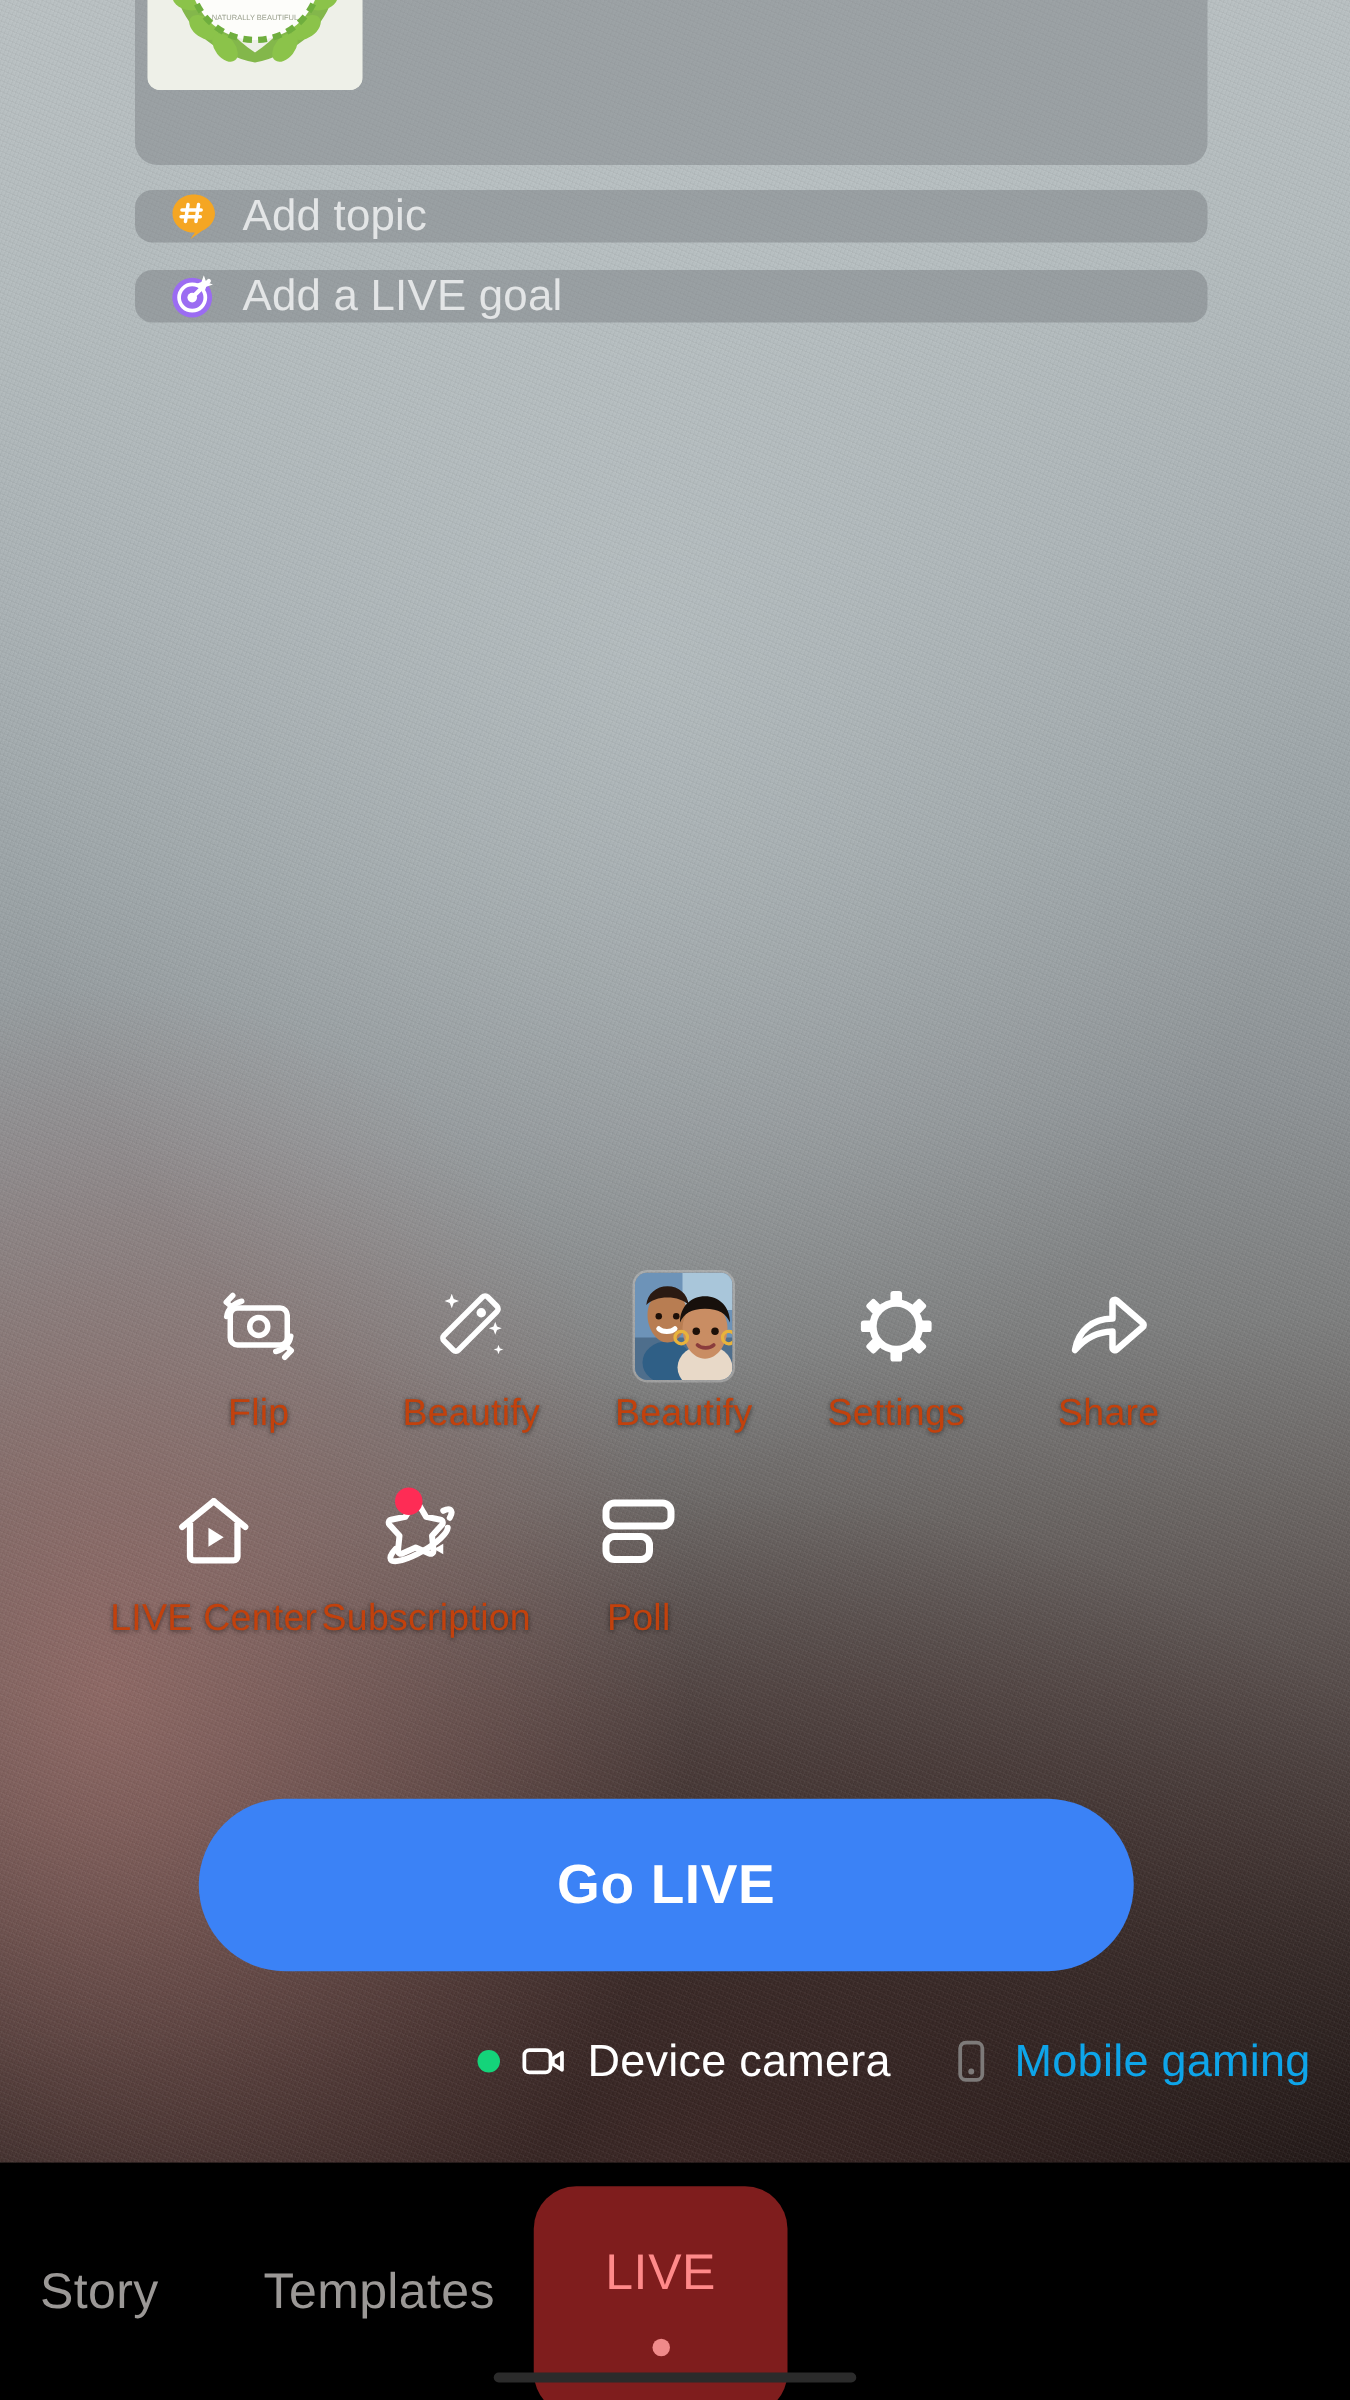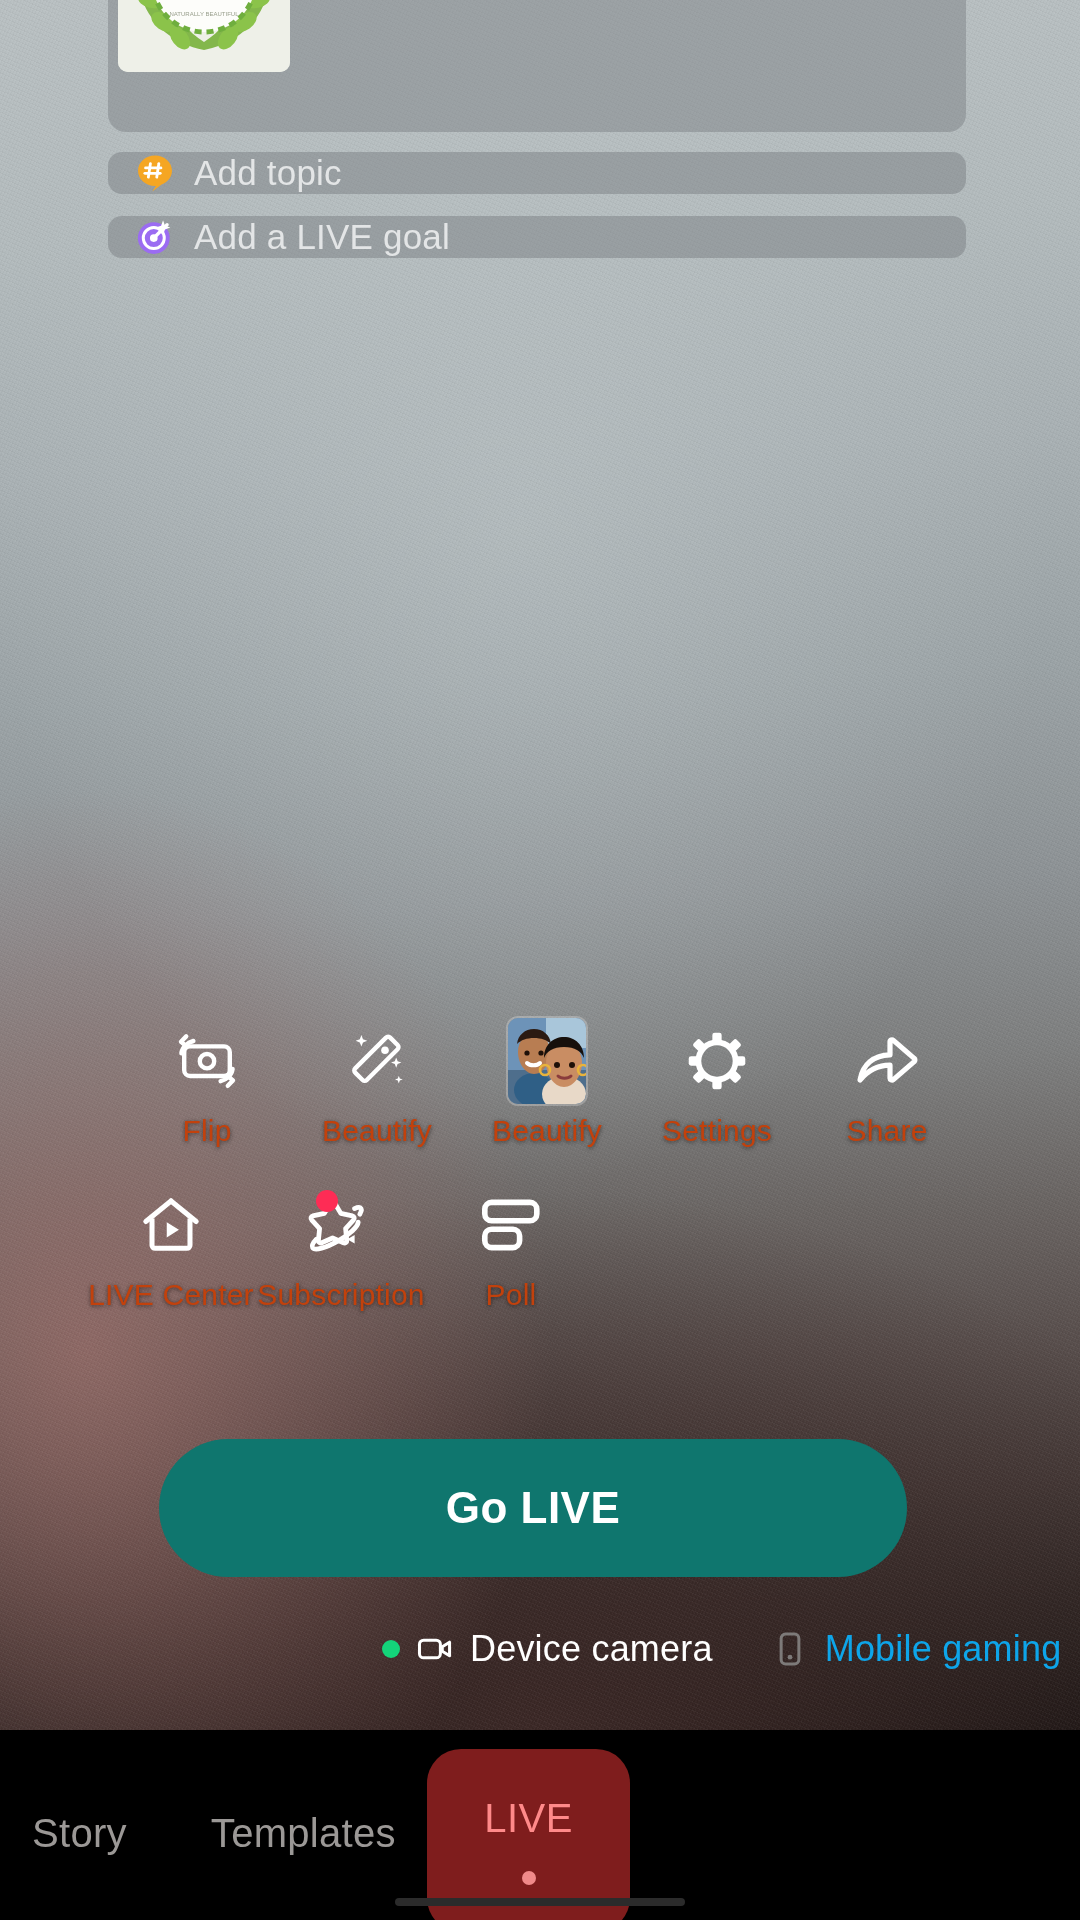--- a/index.html
+++ b/index.html
@@ -106,7 +106,7 @@
   .golive {
     position:absolute; left:159px; top:1439px;
     width:748px; height:138px;
-    background:#0f766e;
+    background:#3b82f6;
     border-radius:70px;
     display:flex; align-items:center; justify-content:center;
     border:none;

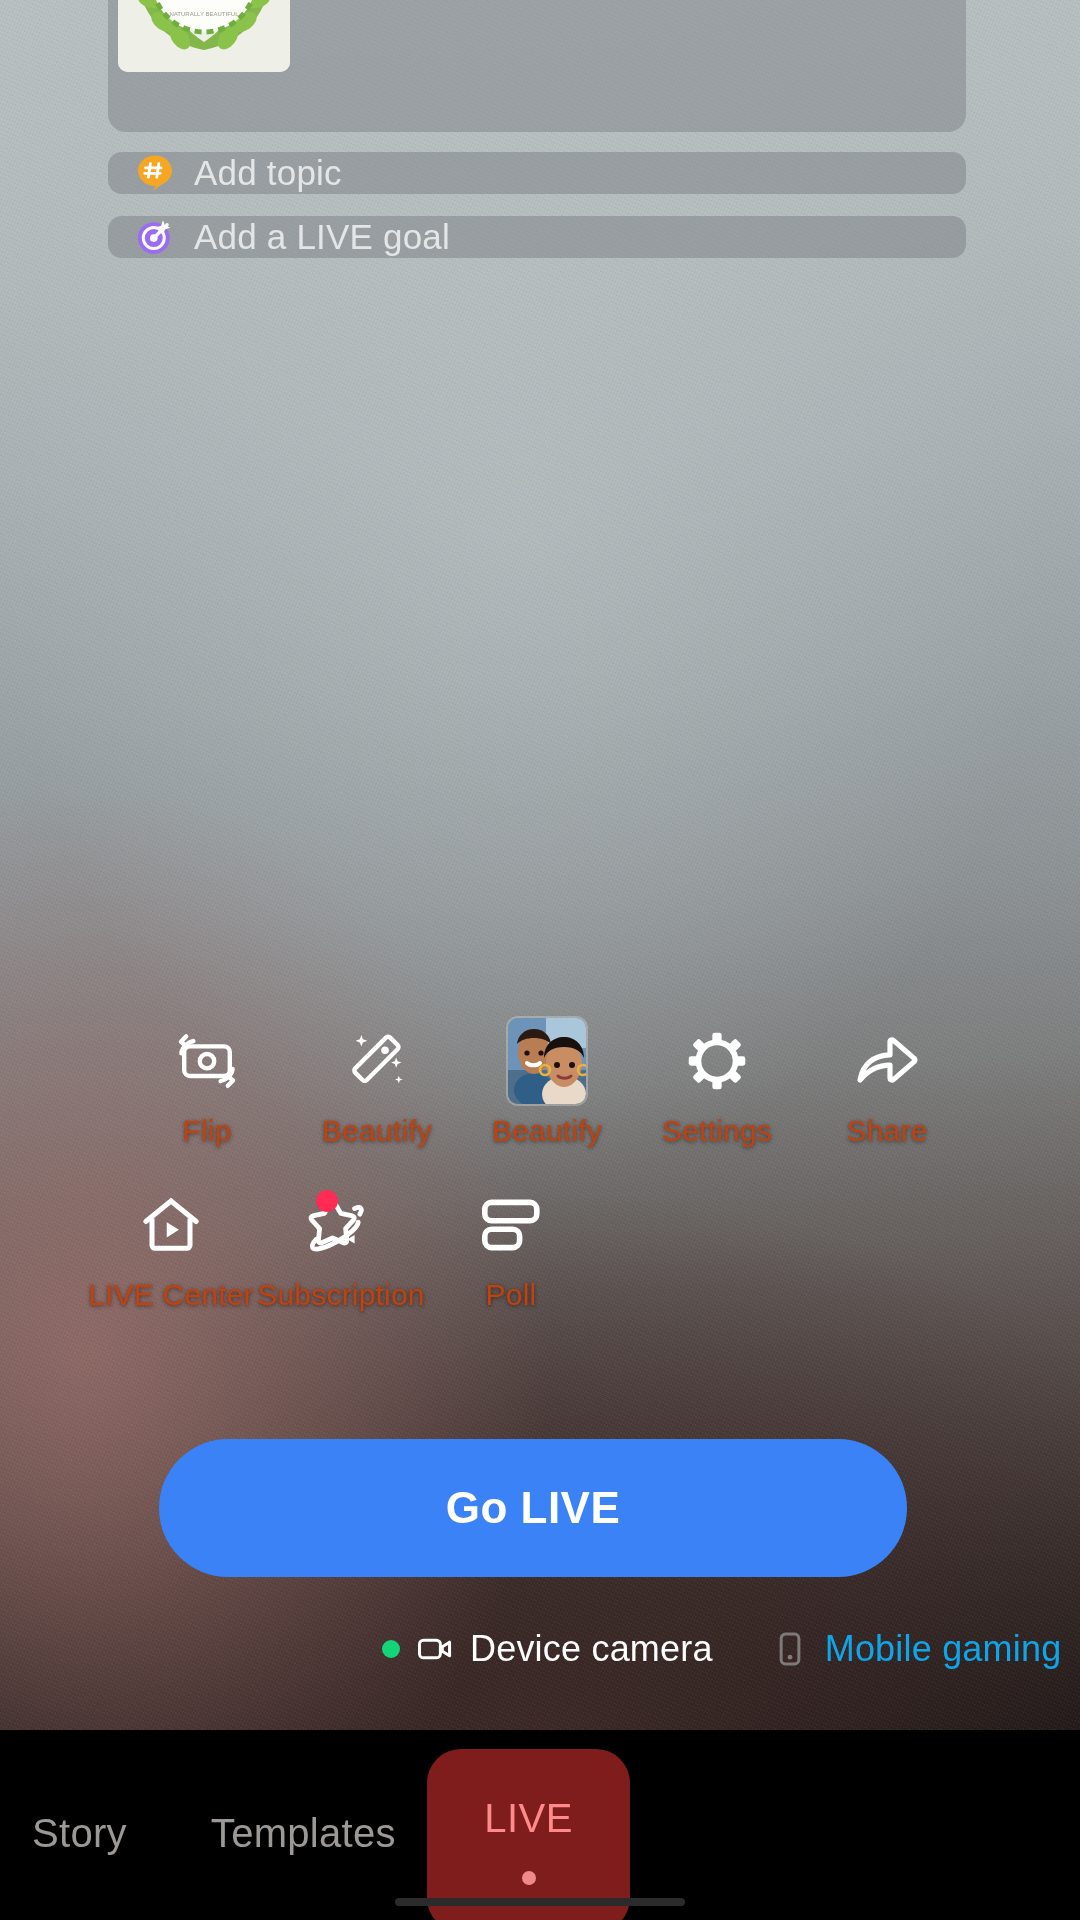--- a/index.html
+++ b/index.html
@@ -116,7 +116,7 @@
   
   .sources {
     position:absolute; left:0; right:0; top:1628px;
-    display:flex; align-items:center; gap:58px;
+    display:flex; align-items:center; gap:45px;
     padding-left:382px;
   }
   .source { display:flex; align-items:center; gap:16px; white-space:nowrap; }

